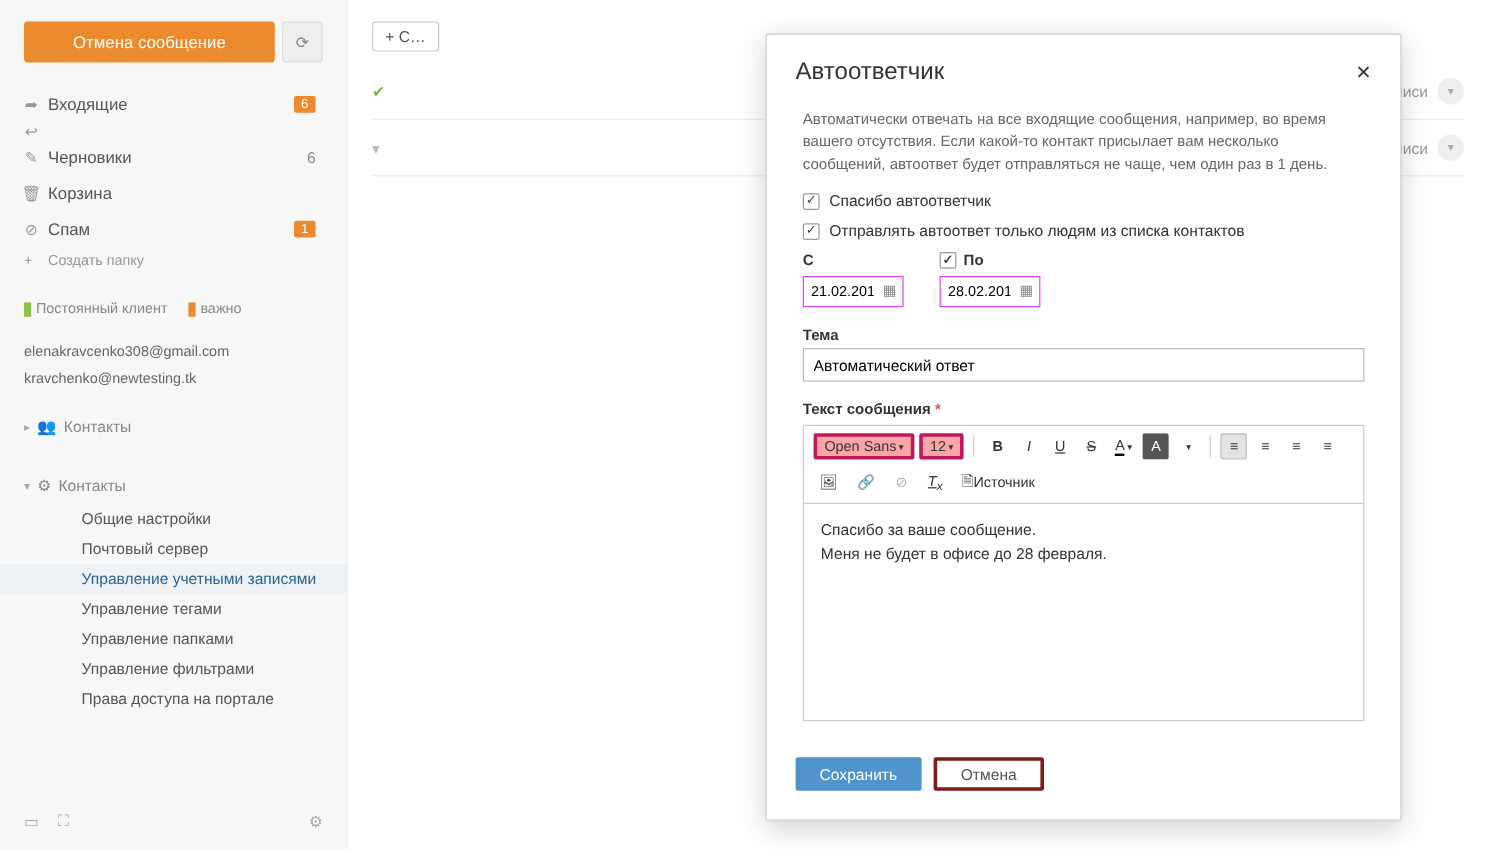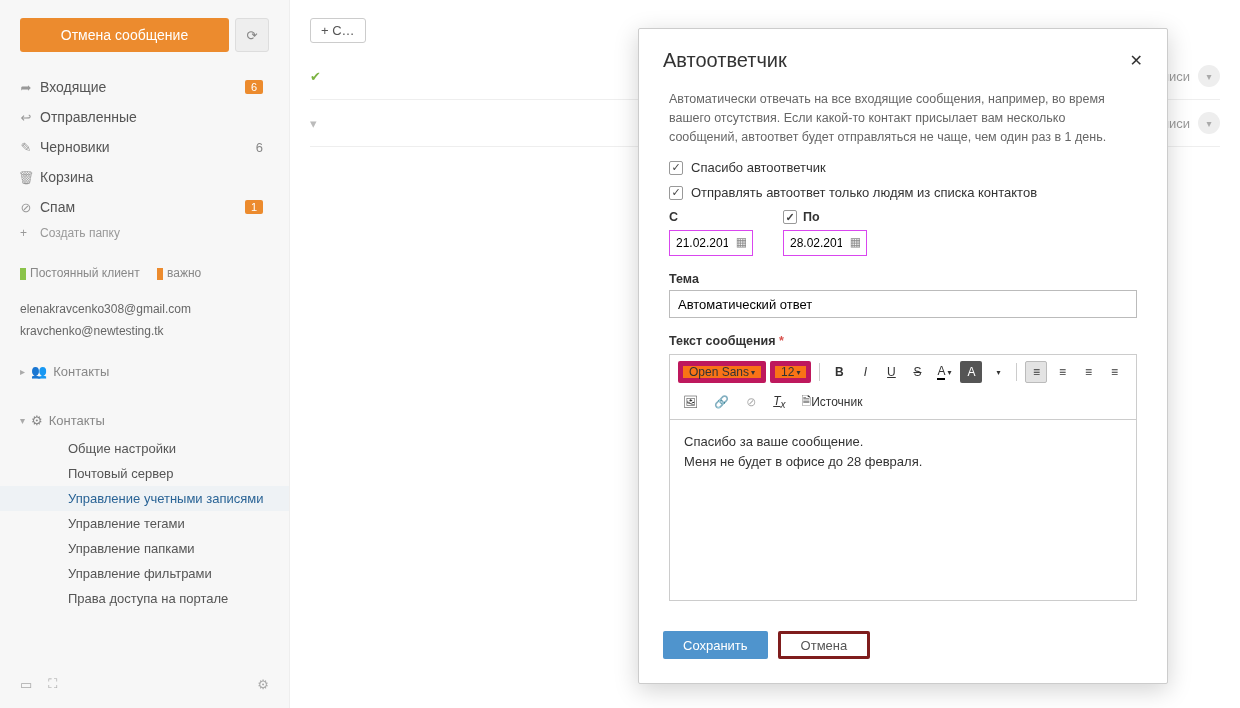--- a/index.html
+++ b/index.html
@@ -95,7 +95,6 @@
       </div>
       <div class="folder">
         <span class="ico">↩</span>
-        <span class="label">Отправленные</span>
       </div>
       <div class="folder">
         <span class="ico">✎</span>

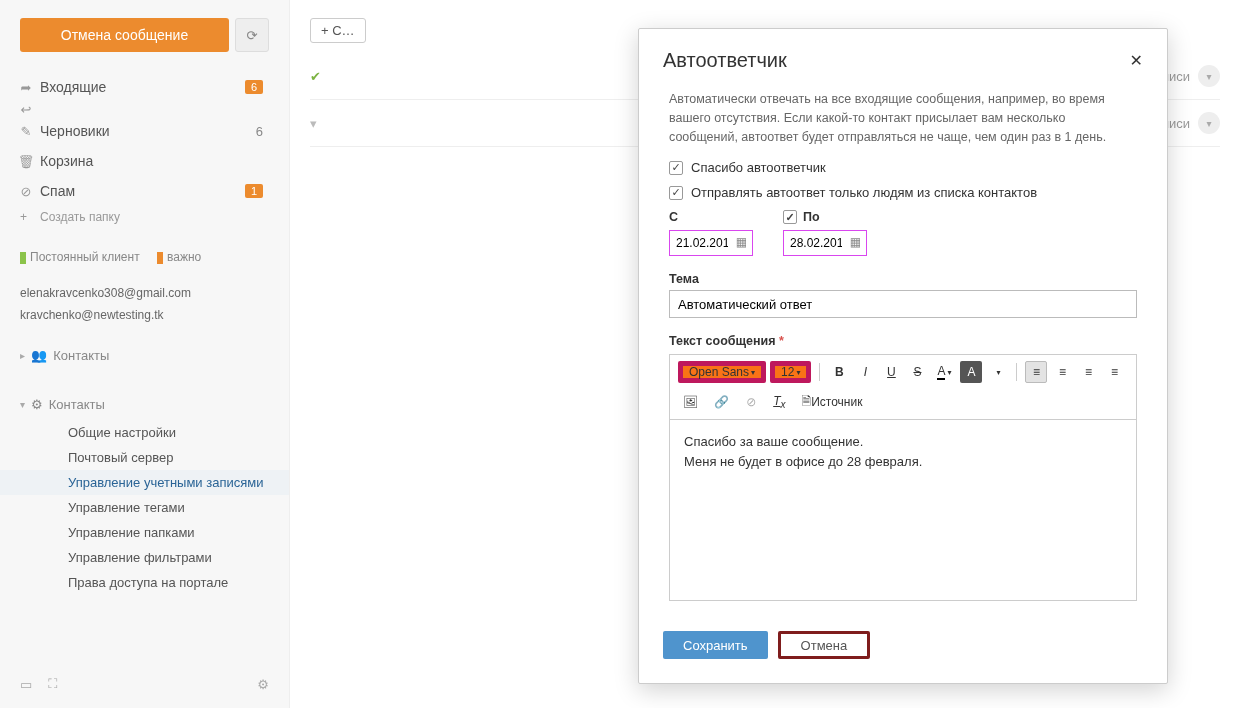--- a/index.html
+++ b/index.html
@@ -63,7 +63,7 @@
   .editor { border:1px solid #ccc; margin-top:6px; }
   .ed-toolbar { border-bottom:1px solid #ccc; padding:6px 8px; display:flex; flex-wrap:wrap; align-items:center; gap:4px; font-size:12px; color:#333; }
   .ed-btn { min-width:22px; height:22px; display:inline-flex; align-items:center; justify-content:center; border:1px solid transparent; border-radius:2px; cursor:pointer; padding:0 4px; }
-  .ed-btn.label { padding:0 6px; border:5px solid #be185d; background:#f97316; }
+  .ed-btn.label { padding:0 6px; border:3px solid #be185d; background:#fca5a5; }
   .ed-btn.active { background:#e3e3e3; border-color:#bbb; }
   .ed-btn .sup { font-size:8px; margin-left:2px; }
   .ed-btn.dark { background:#555; color:#fff; width:22px; }

